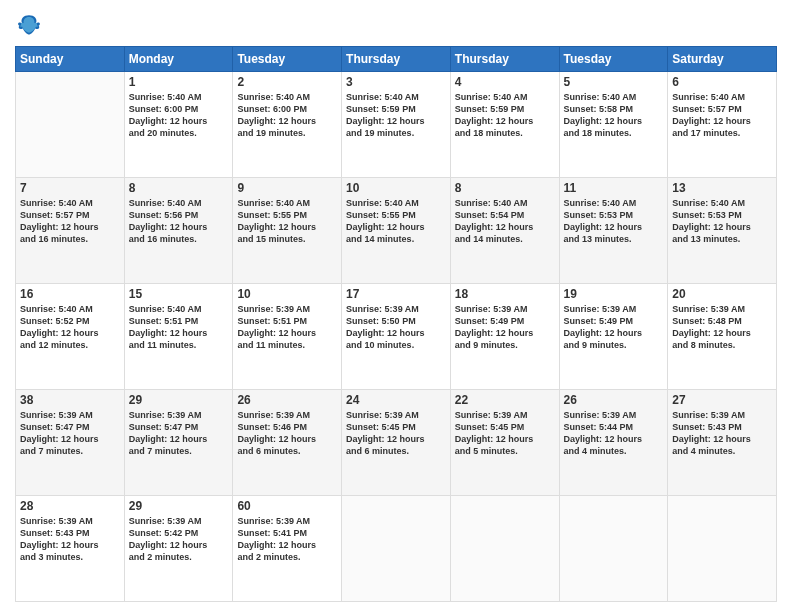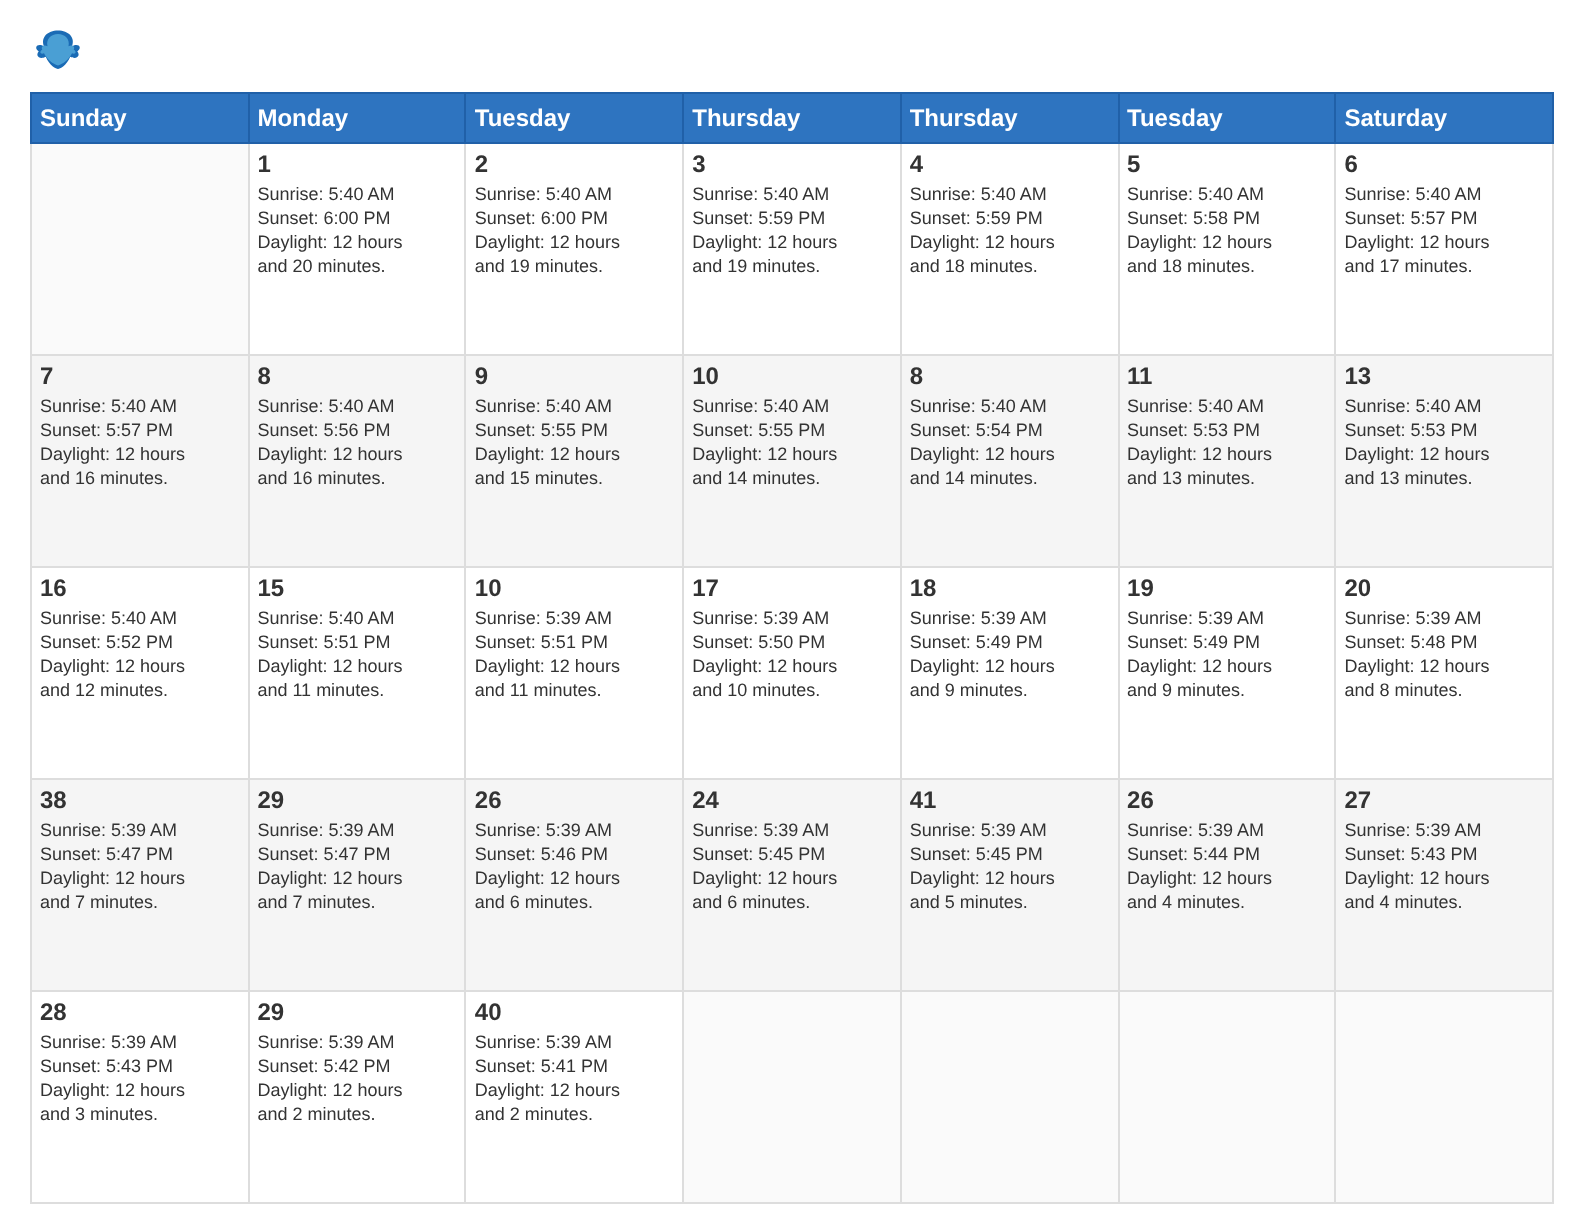--- a/index.html
+++ b/index.html
@@ -88,6 +88,7 @@
       line-height: 1.35;
       font-size: 9px;
       color: #333;
+      font-weight: bold;
     }
     .empty-cell {
       background: #fafafa;

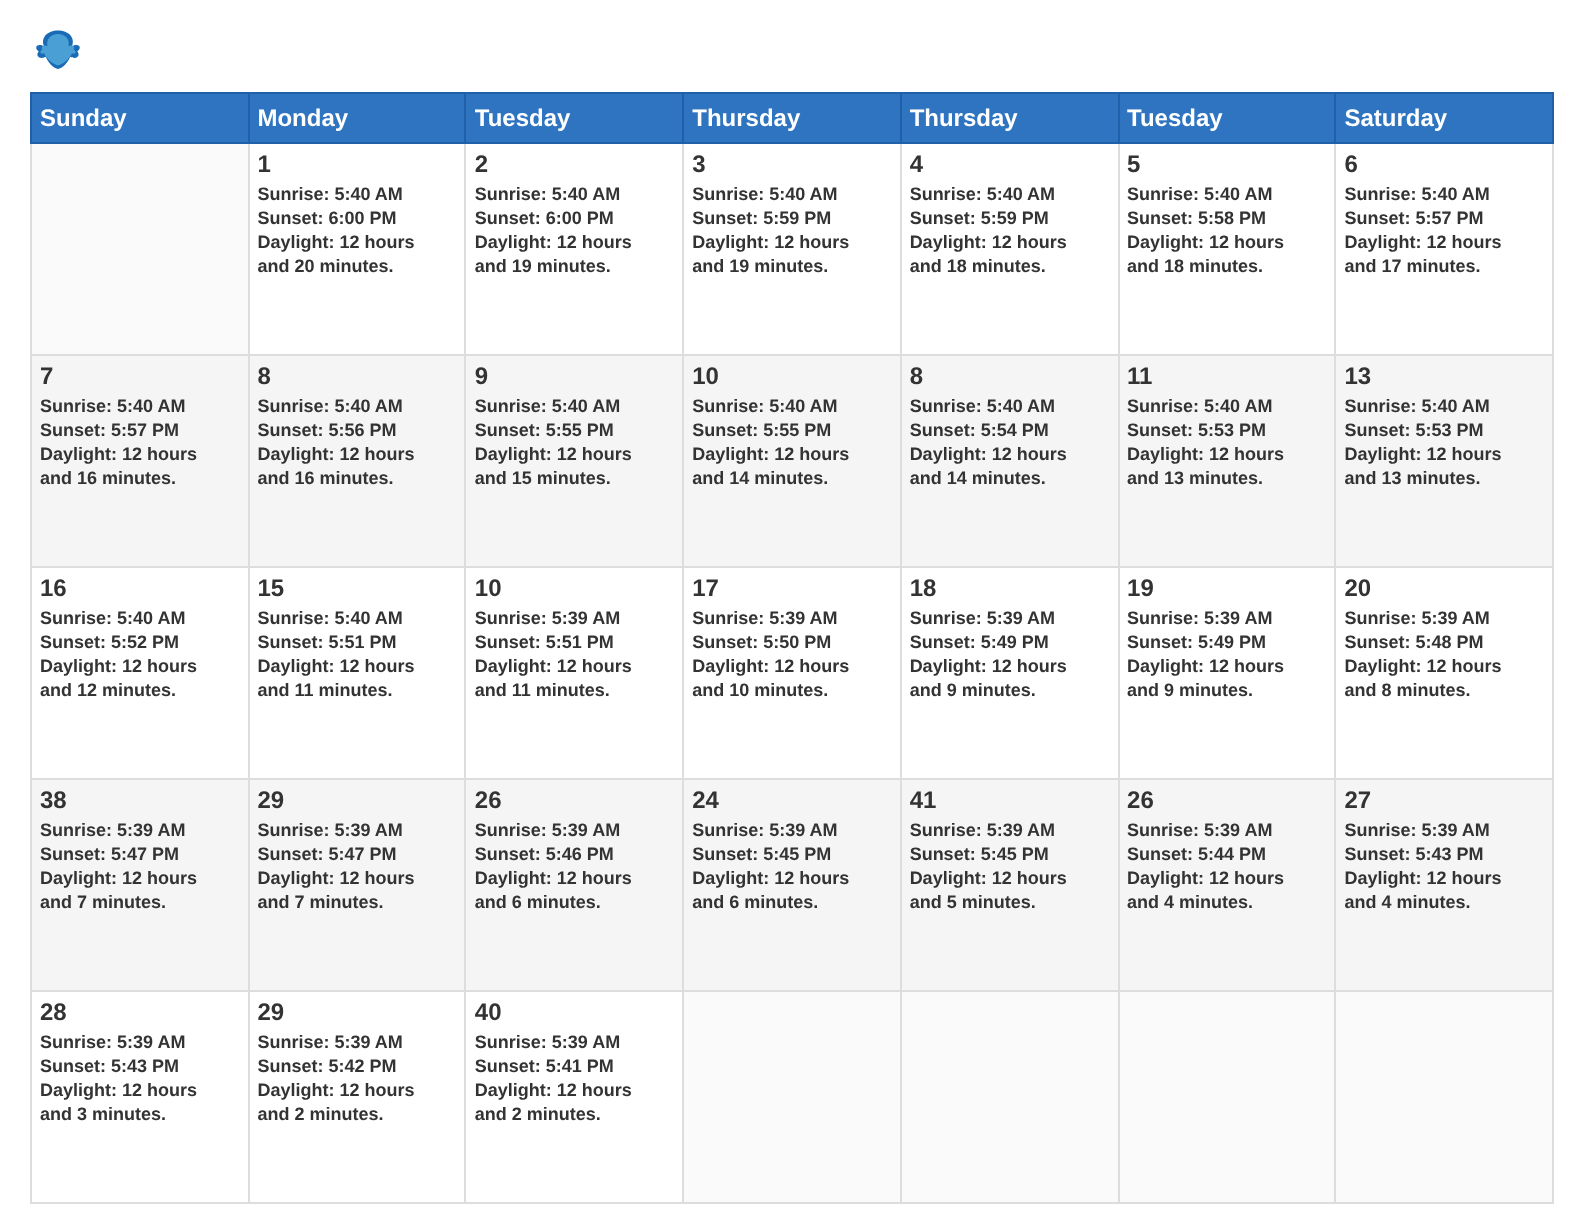--- a/index.html
+++ b/index.html
@@ -308,7 +308,7 @@
 and 6 minutes.</div>
           </td>
           <td>
-            <span class="day-num">41</span>
+            <span class="day-num">22</span>
             <div class="cell-info" style="white-space: pre-line;">Sunrise: 5:39 AM
 Sunset: 5:45 PM
 Daylight: 12 hours

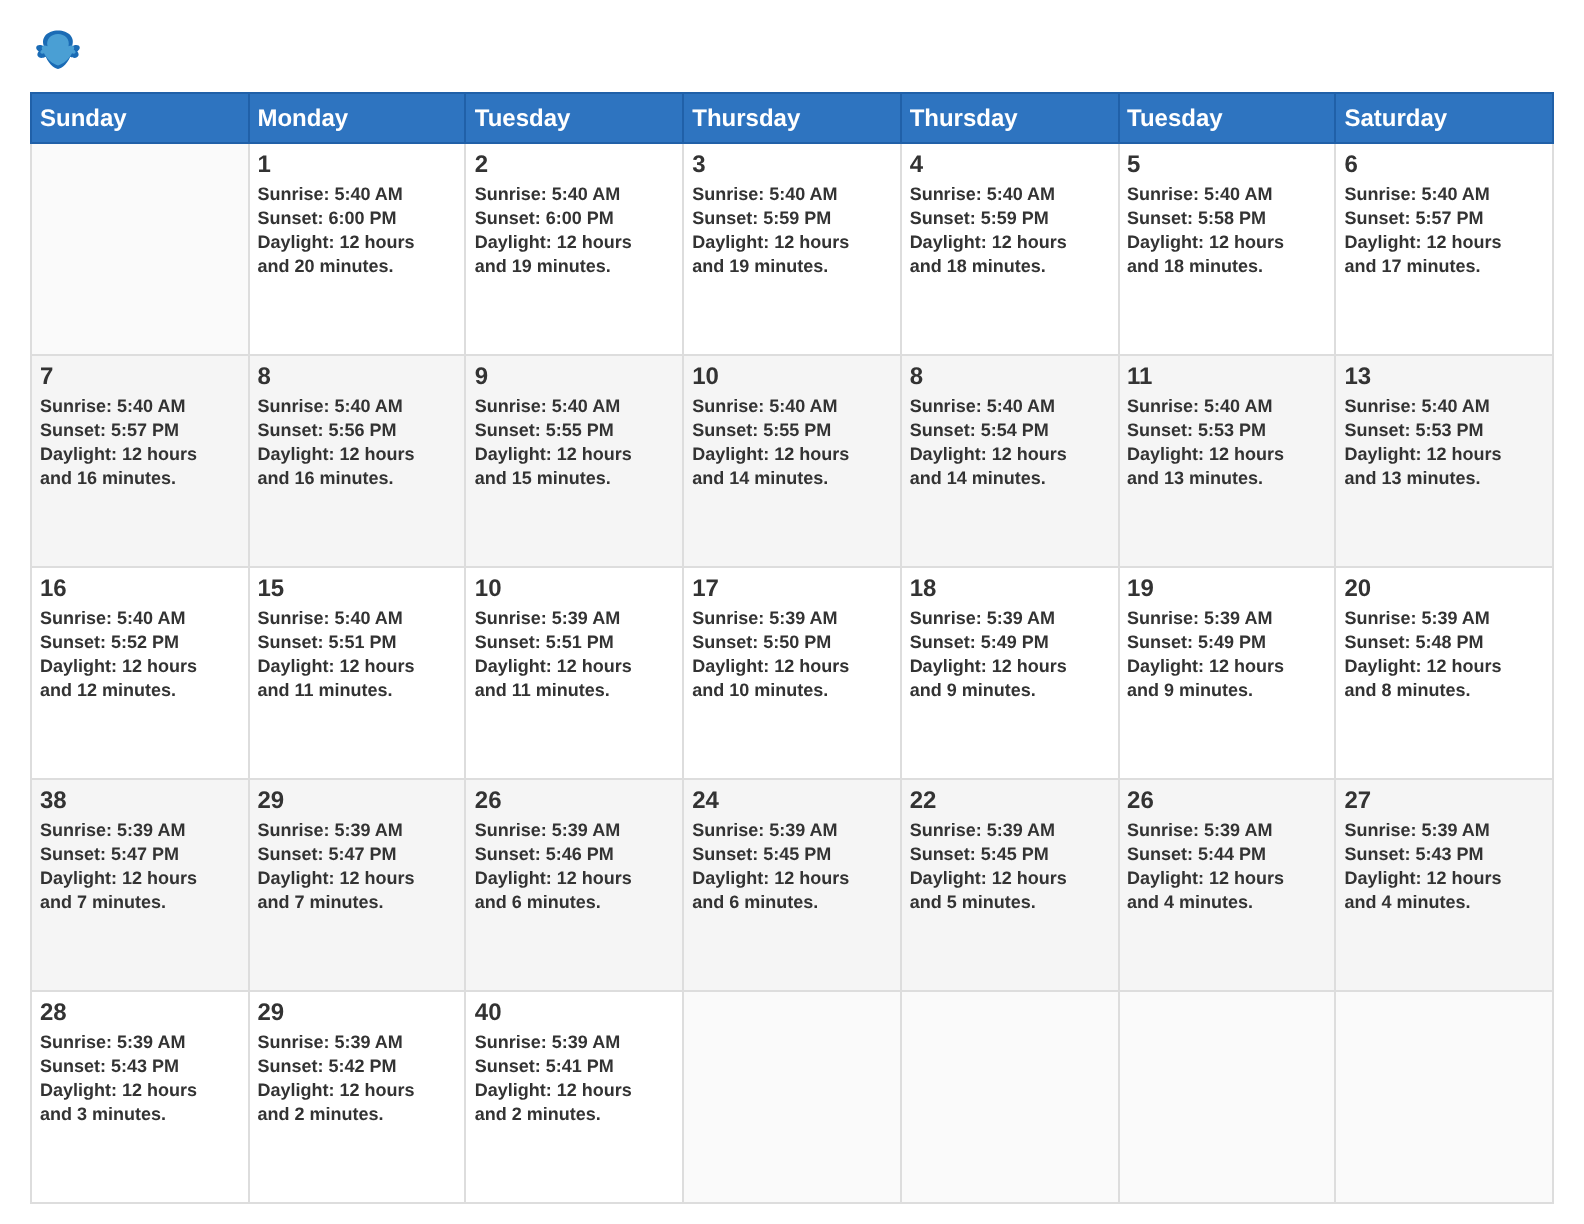--- a/index.html
+++ b/index.html
@@ -345,7 +345,7 @@
 and 2 minutes.</div>
           </td>
           <td>
-            <span class="day-num">40</span>
+            <span class="day-num">60</span>
             <div class="cell-info" style="white-space: pre-line;">Sunrise: 5:39 AM
 Sunset: 5:41 PM
 Daylight: 12 hours

